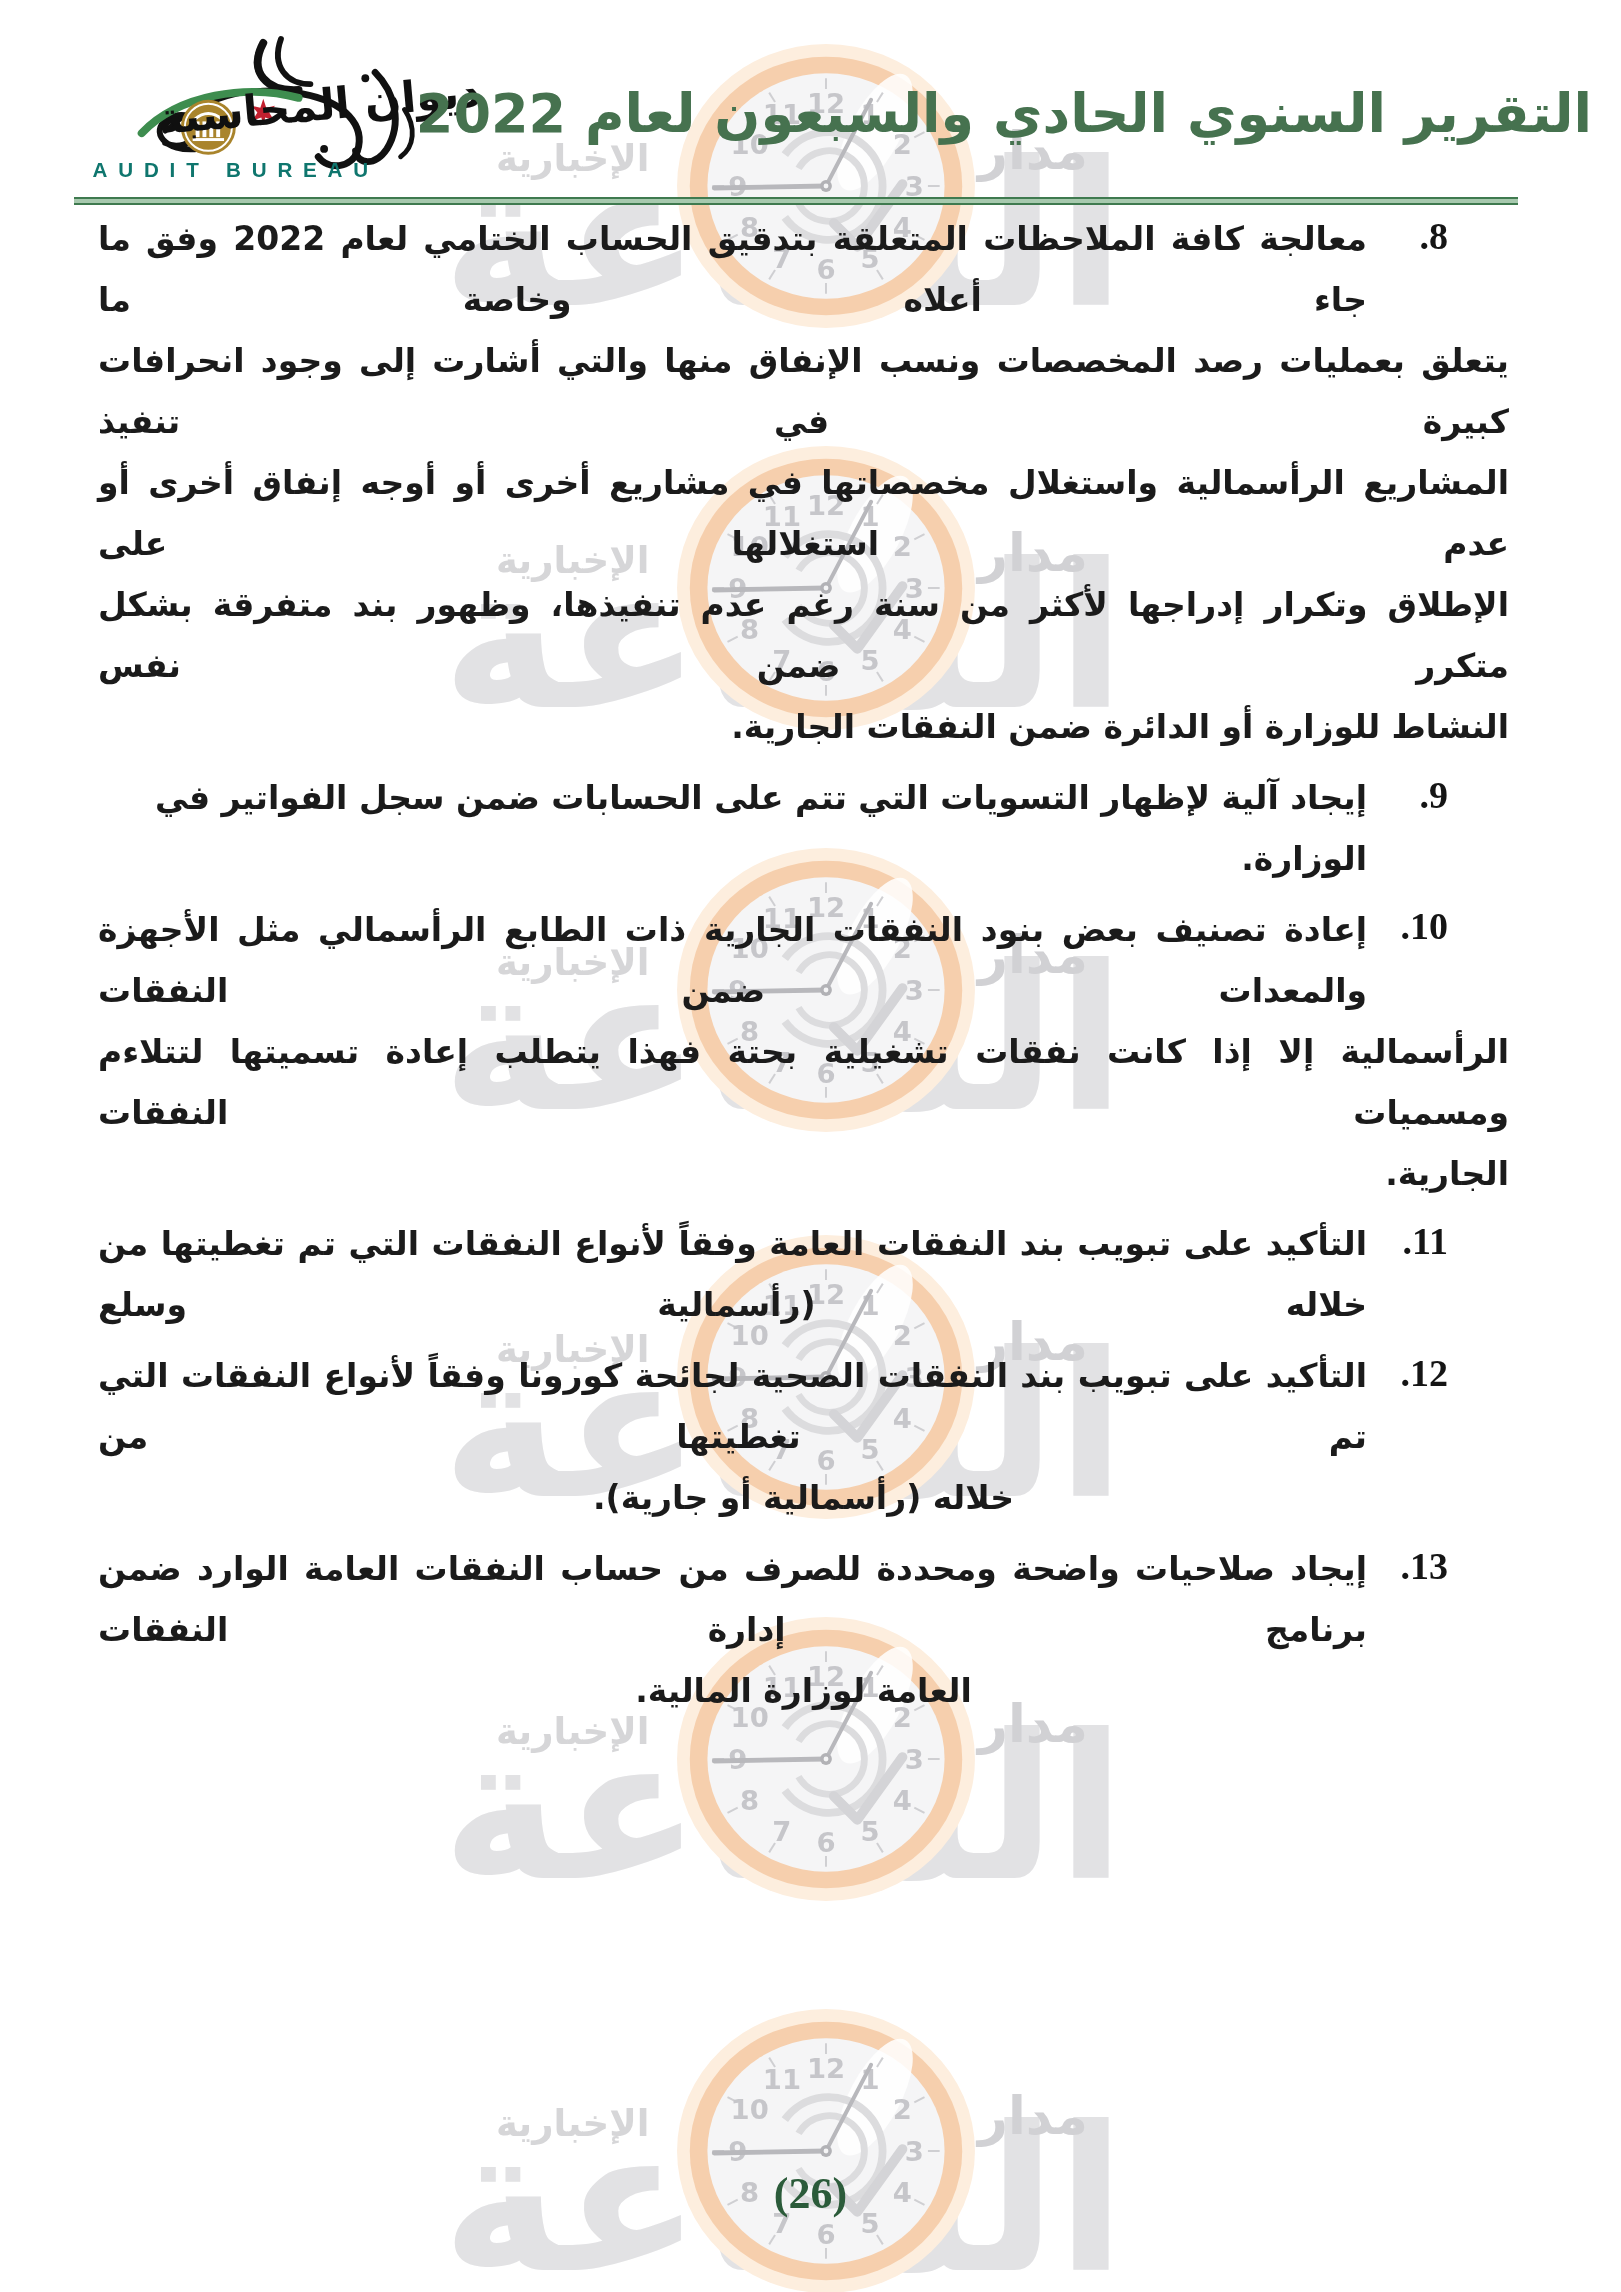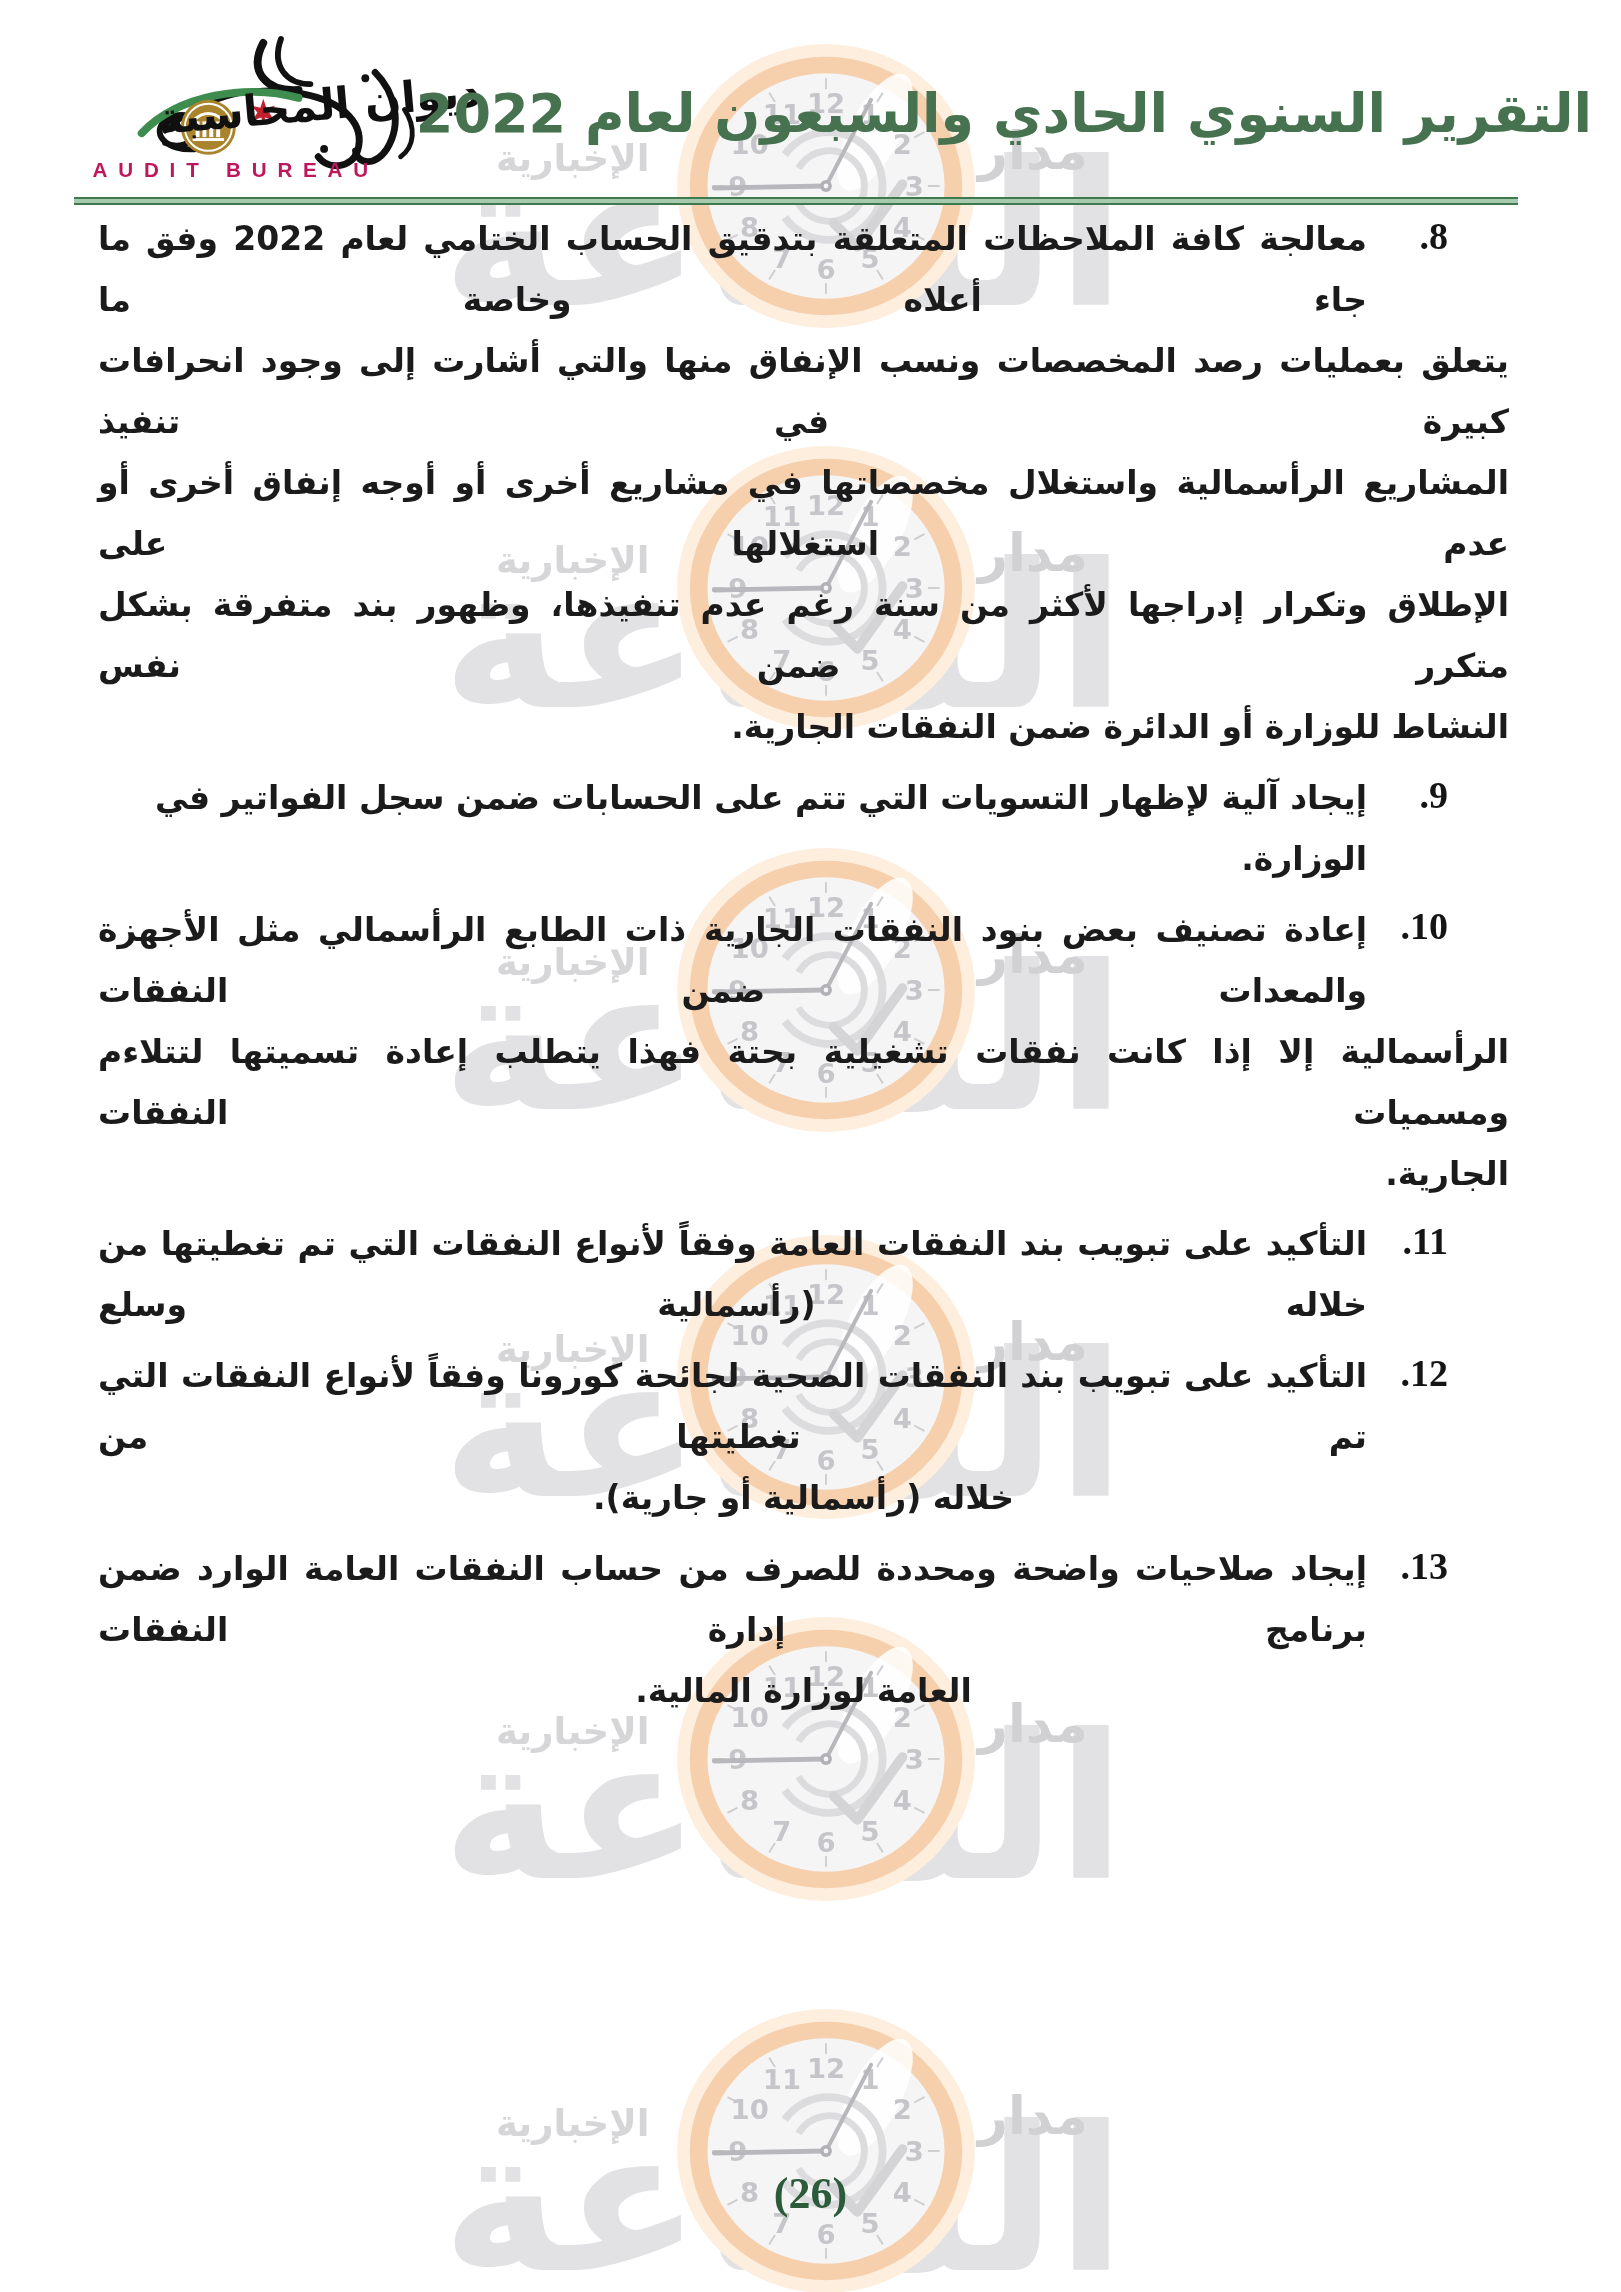--- a/index.html
+++ b/index.html
@@ -17,7 +17,7 @@
   .hdr{position:absolute;left:0;top:0;width:1621px;z-index:2;}
   .logo{position:absolute;left:71px;top:33px;width:363px;height:167px;}
   .logo-en{position:absolute;left:21.6px;top:125px;font-family:"Liberation Sans",sans-serif;
-           font-weight:700;font-size:20.6px;letter-spacing:10.8px;color:#be185d;white-space:nowrap;}
+           font-weight:700;font-size:20.6px;letter-spacing:10.8px;color:#0f766e;white-space:nowrap;}
   .logo-ar{position:absolute;left:86px;top:47px;font-size:43px;font-weight:700;color:#101010;
            direction:rtl;transform:rotate(-5deg);white-space:nowrap;}
   .title{position:absolute;right:29px;top:76px;font-size:54px;font-weight:700;color:#46724f;

